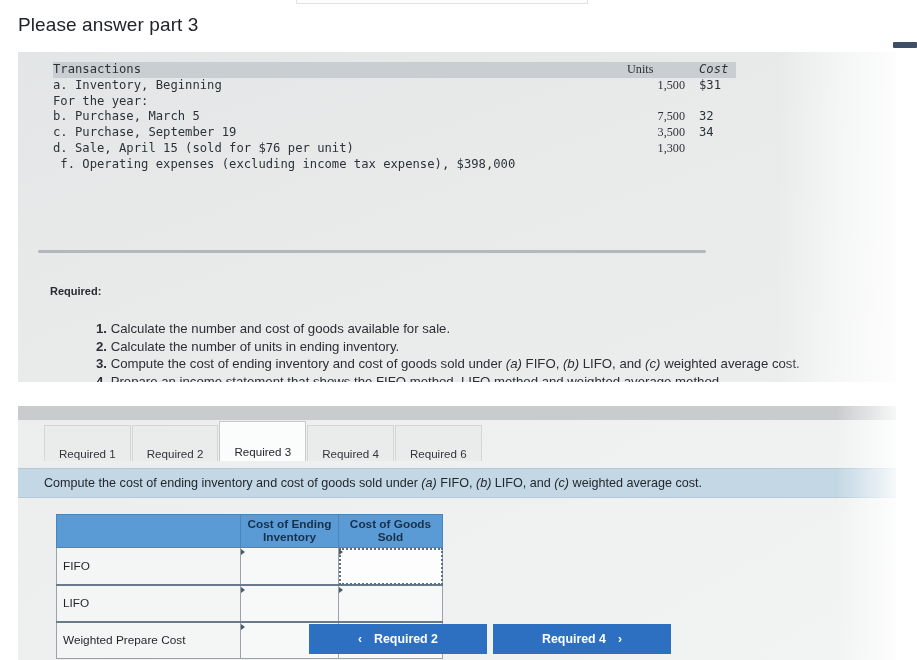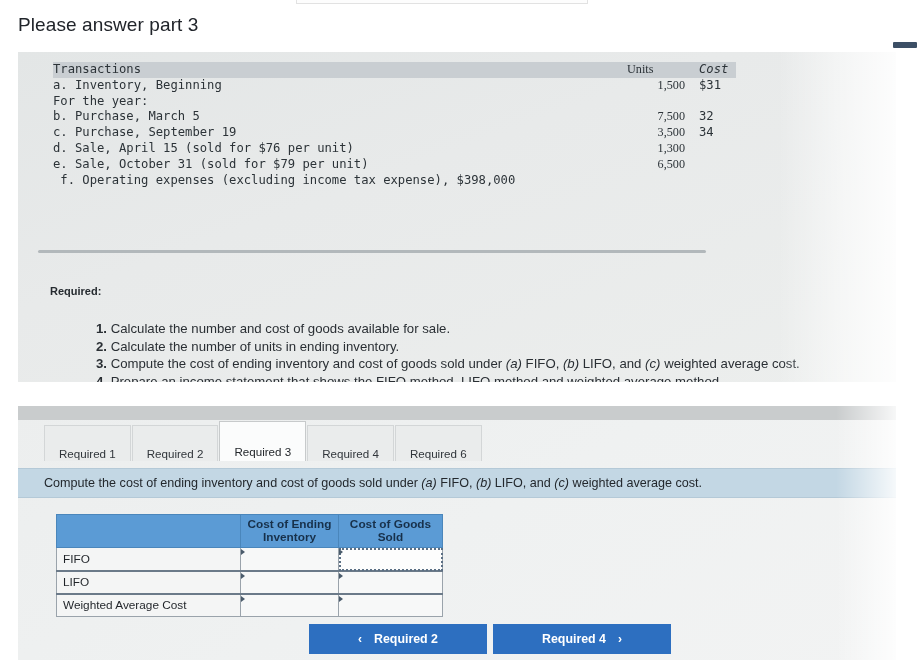--- a/index.html
+++ b/index.html
@@ -335,11 +335,6 @@
     <div class="txn-row">
       <span class="txn-desc">d. Sale, April 15 (sold for $76 per unit)</span>
       <span class="txn-units">1,300</span>
-      <span class="txn-cost"></span>
-    </div>
-    <div class="txn-row">
-      <span class="txn-desc">e. Sale, October 31 (sold for $79 per unit)</span>
-      <span class="txn-units">6,500</span>
       <span class="txn-cost"></span>
     </div>
     <div class="txn-row">

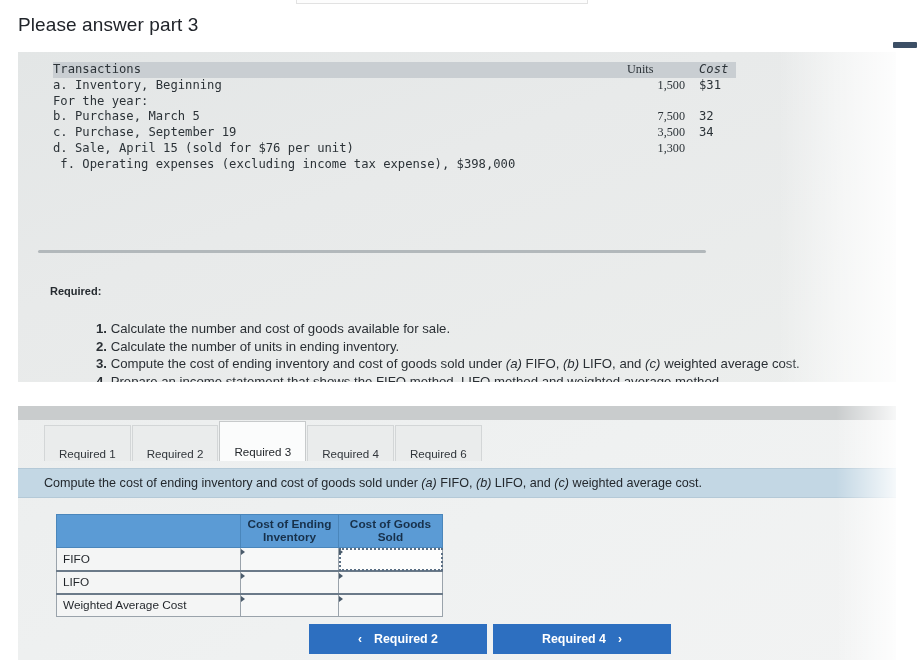--- a/index.html
+++ b/index.html
@@ -241,7 +241,7 @@
   #answer-grid th.col-ending  { width: 98px; }
   #answer-grid th.col-cogs    { width: 104px; }
   #answer-grid tbody td.row-label {
-    height: 23px;
+    height: 37px;
     background: #f4f5f5;
     padding-left: 6px;
     text-align: left;

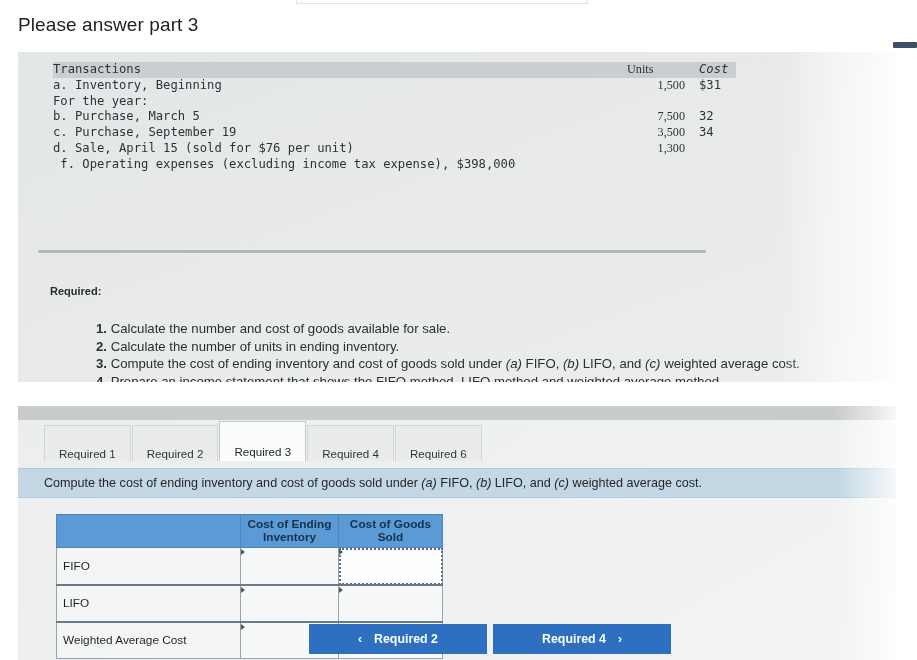--- a/index.html
+++ b/index.html
@@ -404,7 +404,7 @@
         <td class="cell-input"></td>
       </tr>
       <tr class="thick-top">
-        <td class="row-label">Weighted Average Cost</td>
+        <td class="row-label">Weighted Prepare Cost</td>
         <td class="cell-input"></td>
         <td class="cell-input"></td>
       </tr>

